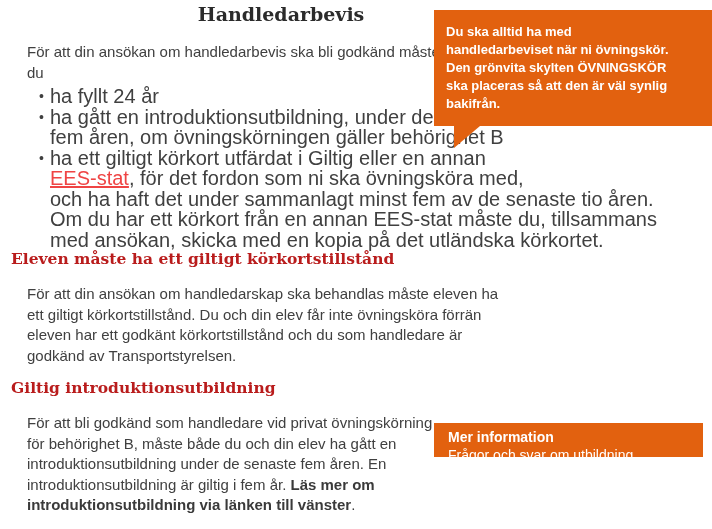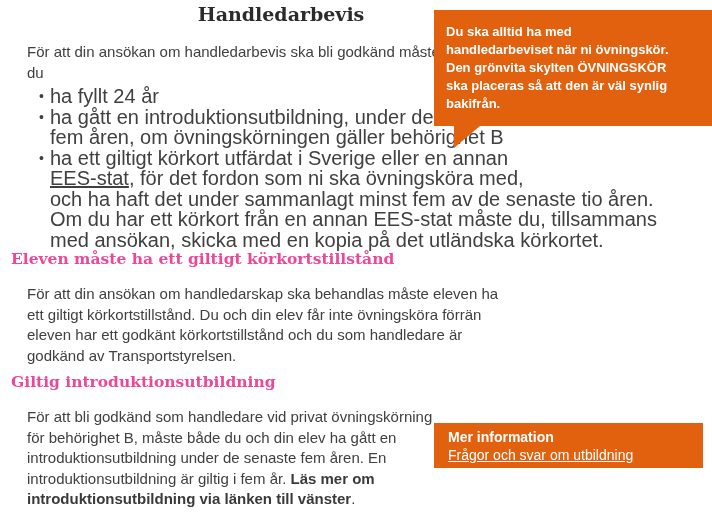--- a/index.html
+++ b/index.html
@@ -137,7 +137,7 @@
     <li>ha fyllt 24 år</li>
     <li>ha gått en introduktionsutbildning, under de senaste
 fem åren, om övningskörningen gäller behörighet B</li>
-    <li><span>ha ett giltigt körkort utfärdat i Sverige eller en annan
+    <li><span>ha ett giltigt körkort utfärdat i Giltig eller en annan
 </span><a class="body-link" href="#">EES-stat</a><span>, för det fordon som ni ska övningsköra med,
 och ha haft det under sammanlagt minst fem av de senaste tio åren.
 Om du har ett körkort från en annan EES-stat måste du, tillsammans

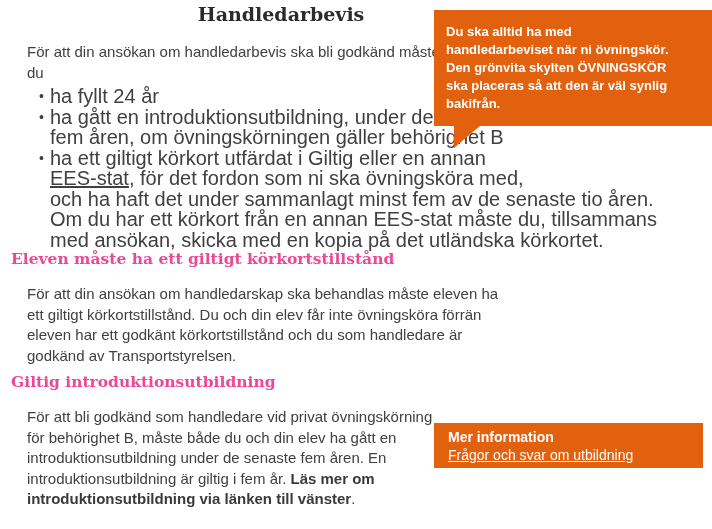--- a/index.html
+++ b/index.html
@@ -64,7 +64,7 @@
     color: #404040;
   }
   a.body-link {
-    color: #404040;
+    color: #ef4444;
     text-decoration: underline;
     cursor: pointer;
   }

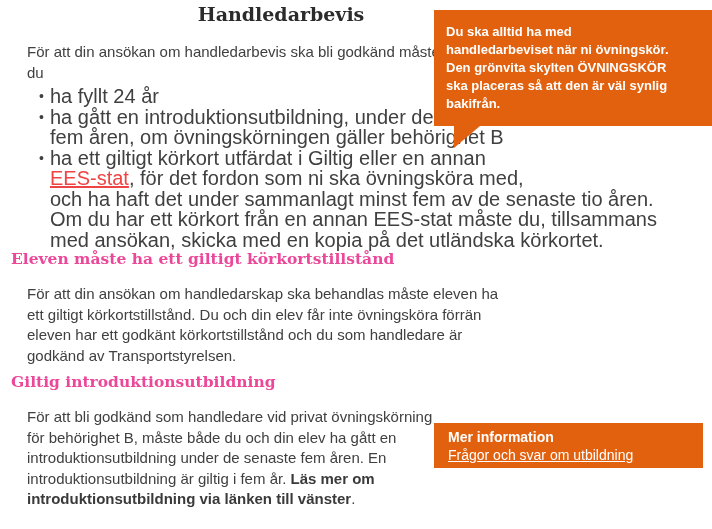--- a/index.html
+++ b/index.html
@@ -34,7 +34,7 @@
     font-size: 15.5px;
     line-height: 18px;
     font-weight: 700;
-    color: #ec4899;
+    color: #b91c1c;
     white-space: pre;
   }
   h2.spaced { margin-top: 7px; margin-bottom: 1px; }

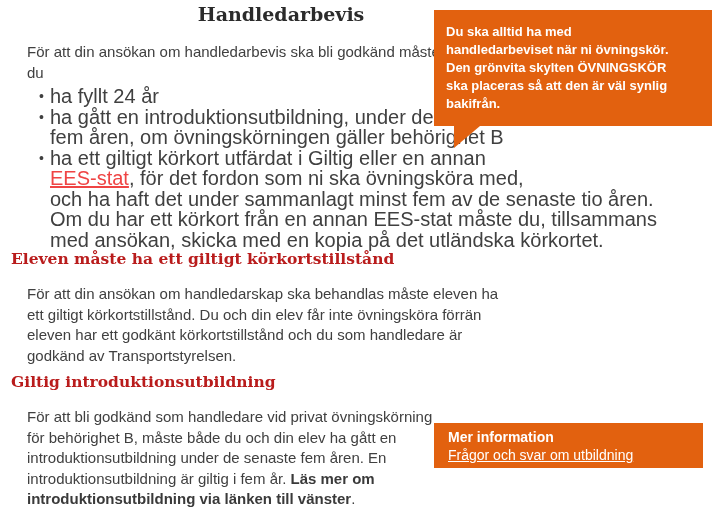--- a/index.html
+++ b/index.html
@@ -37,7 +37,7 @@
     color: #b91c1c;
     white-space: pre;
   }
-  h2.spaced { margin-top: 7px; margin-bottom: 1px; }
+  h2.spaced { margin-top: 13px; margin-bottom: 1px; }
   .content p {
     margin: 16px;
     font-size: 15px;

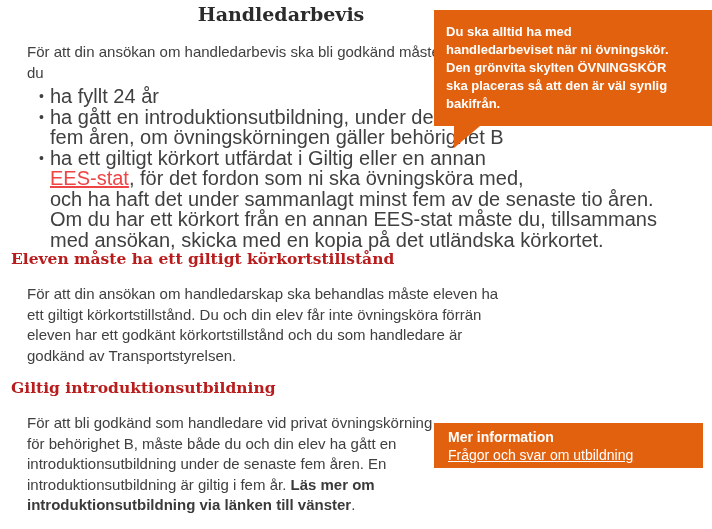--- a/index.html
+++ b/index.html
@@ -102,7 +102,7 @@
     position: absolute;
     left: 434px; top: 423px;
     width: 269px;
-    height: 45px;
+    height: 34px;
     box-sizing: border-box;
     background: #e2610f;
     padding: 5px 14px;

